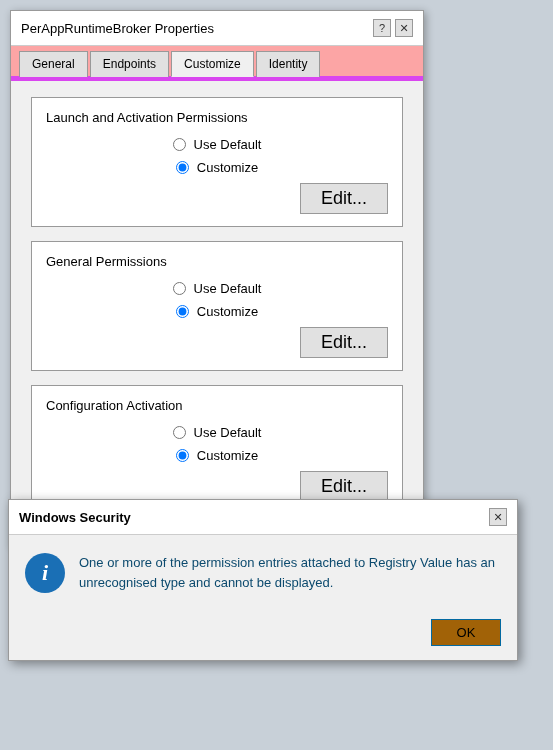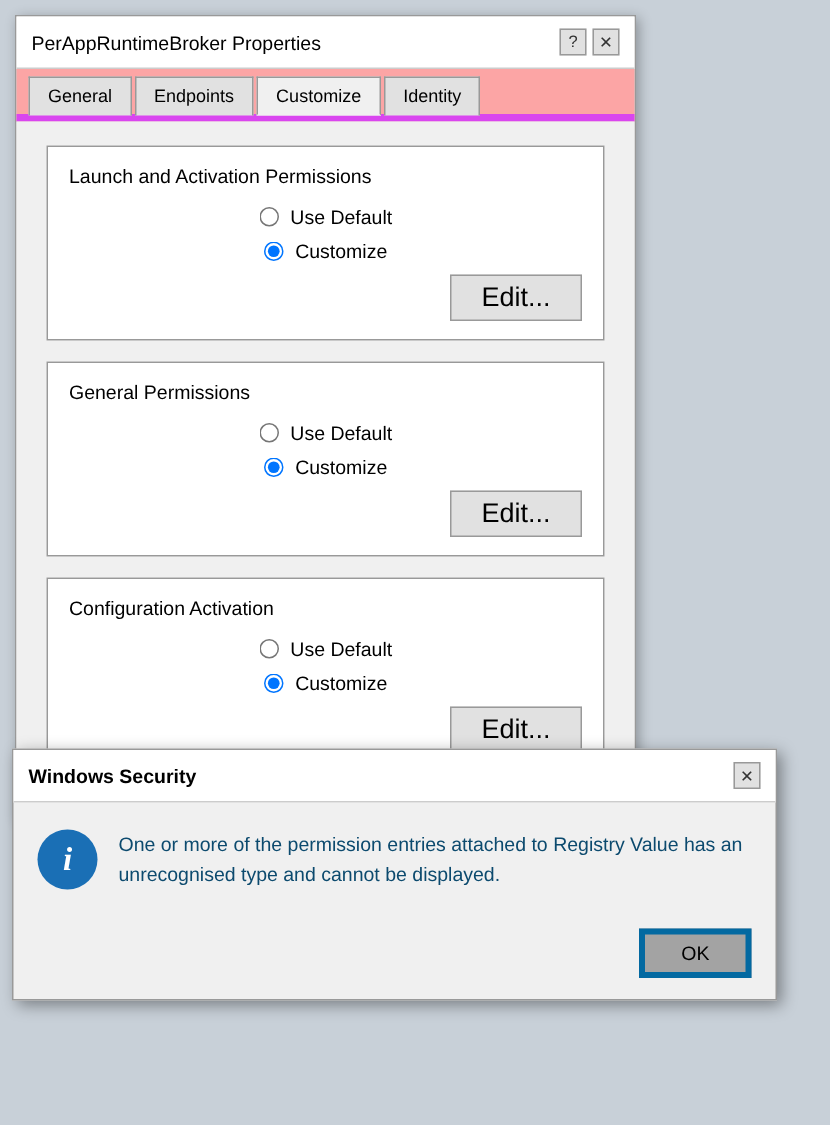--- a/index.html
+++ b/index.html
@@ -211,8 +211,8 @@
 
     .ok-btn {
       padding: 5px 24px;
-      background: #a3a3a3;
-      border: 4px solid #0369a1;
+      background: #a16207;
+      border: 1px solid #0369a1;
       cursor: pointer;
       font-size: 13px;
       min-width: 70px;

